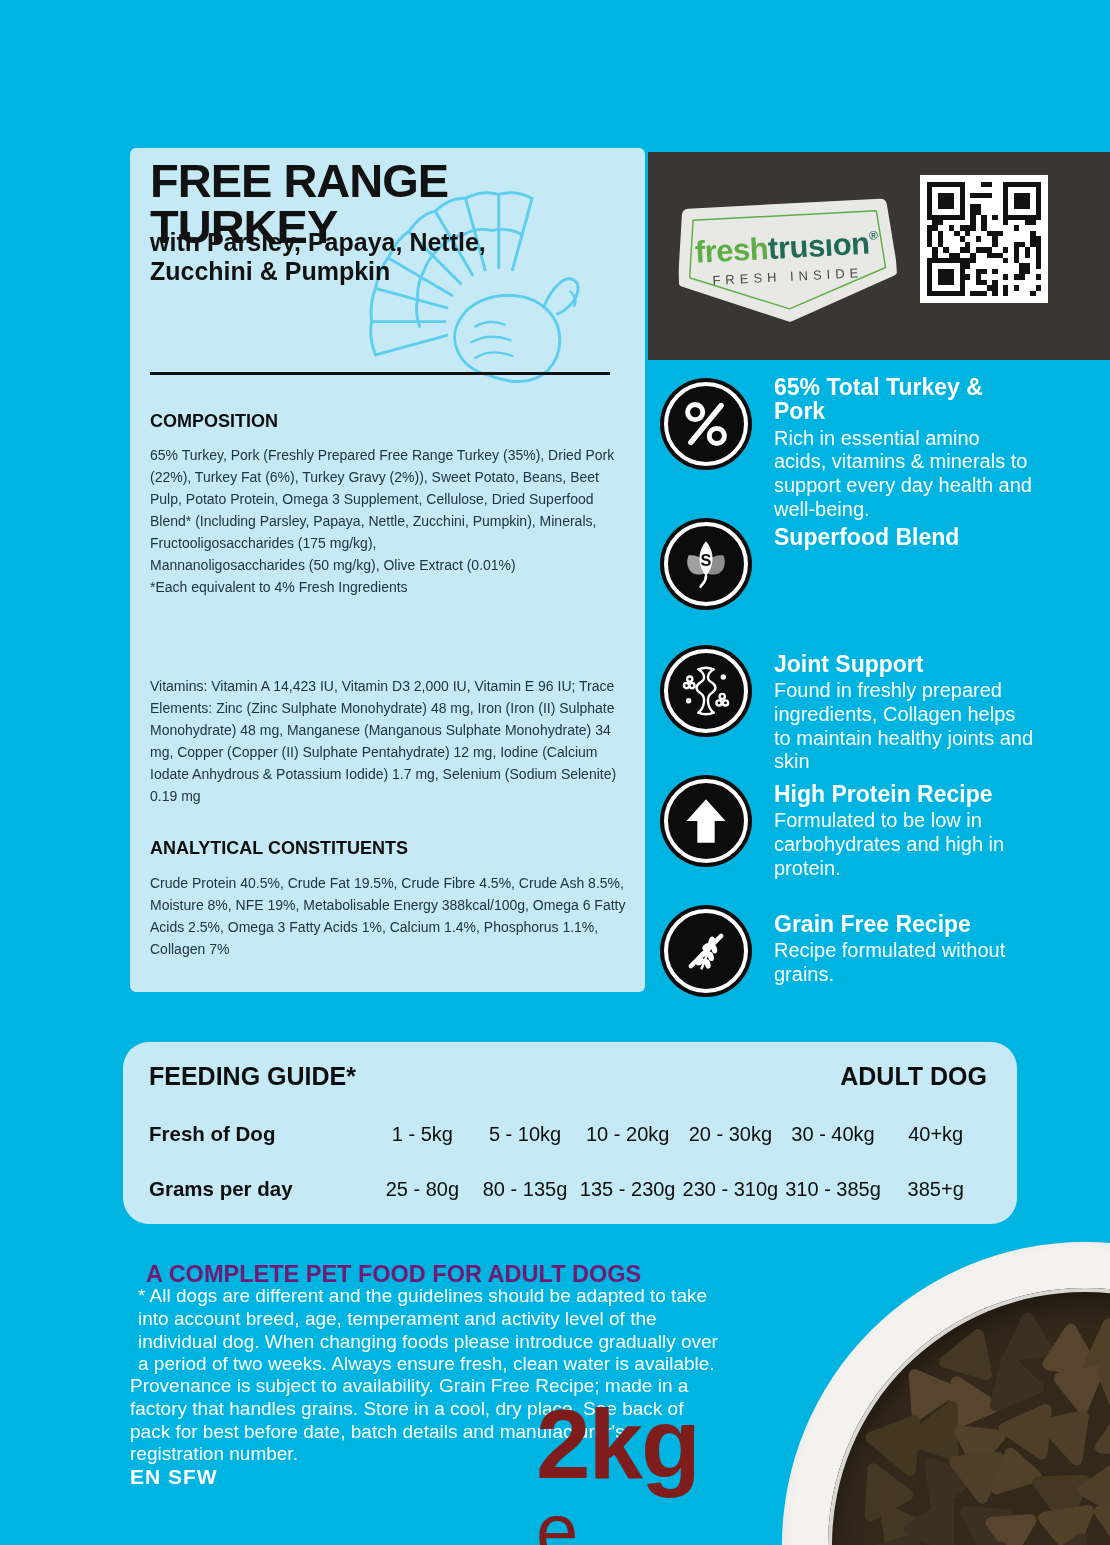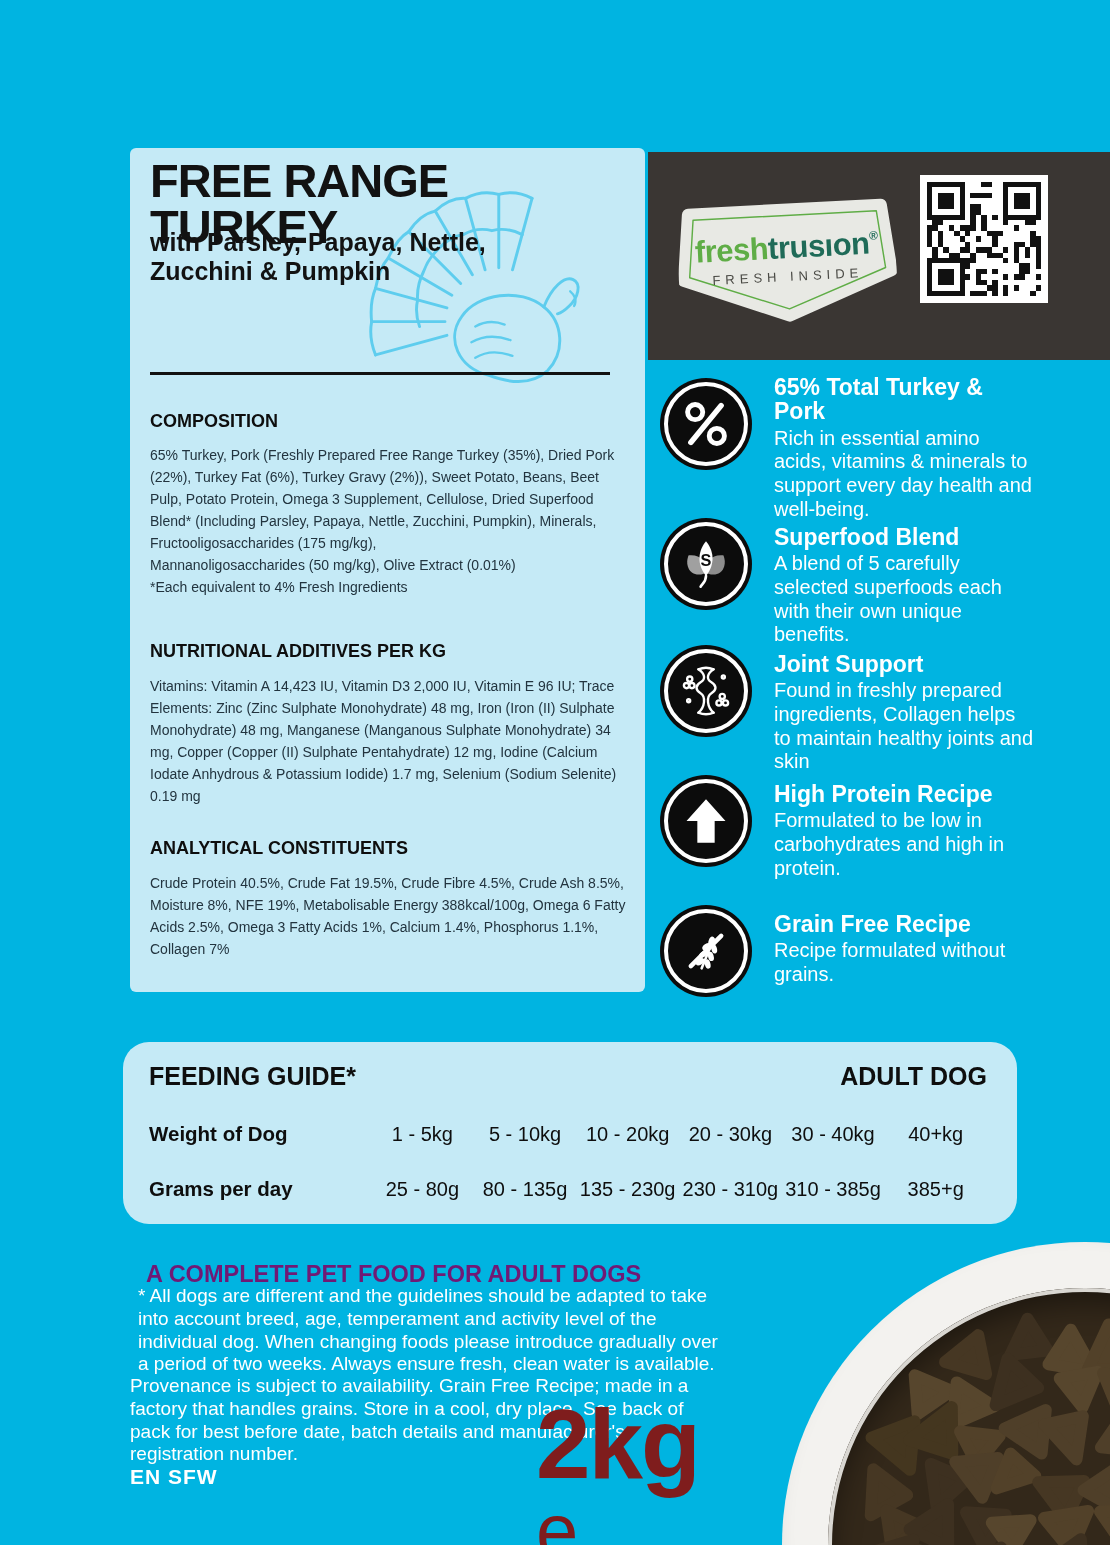--- a/index.html
+++ b/index.html
@@ -161,7 +161,6 @@
         </div>
       <div class="b-text">
         <h3 class="b-title">Superfood Blend</h3>
-        <p class="b-body">A blend of 5 carefully selected superfoods each with their own unique benefits.</p>
       </div>
     </div>
 

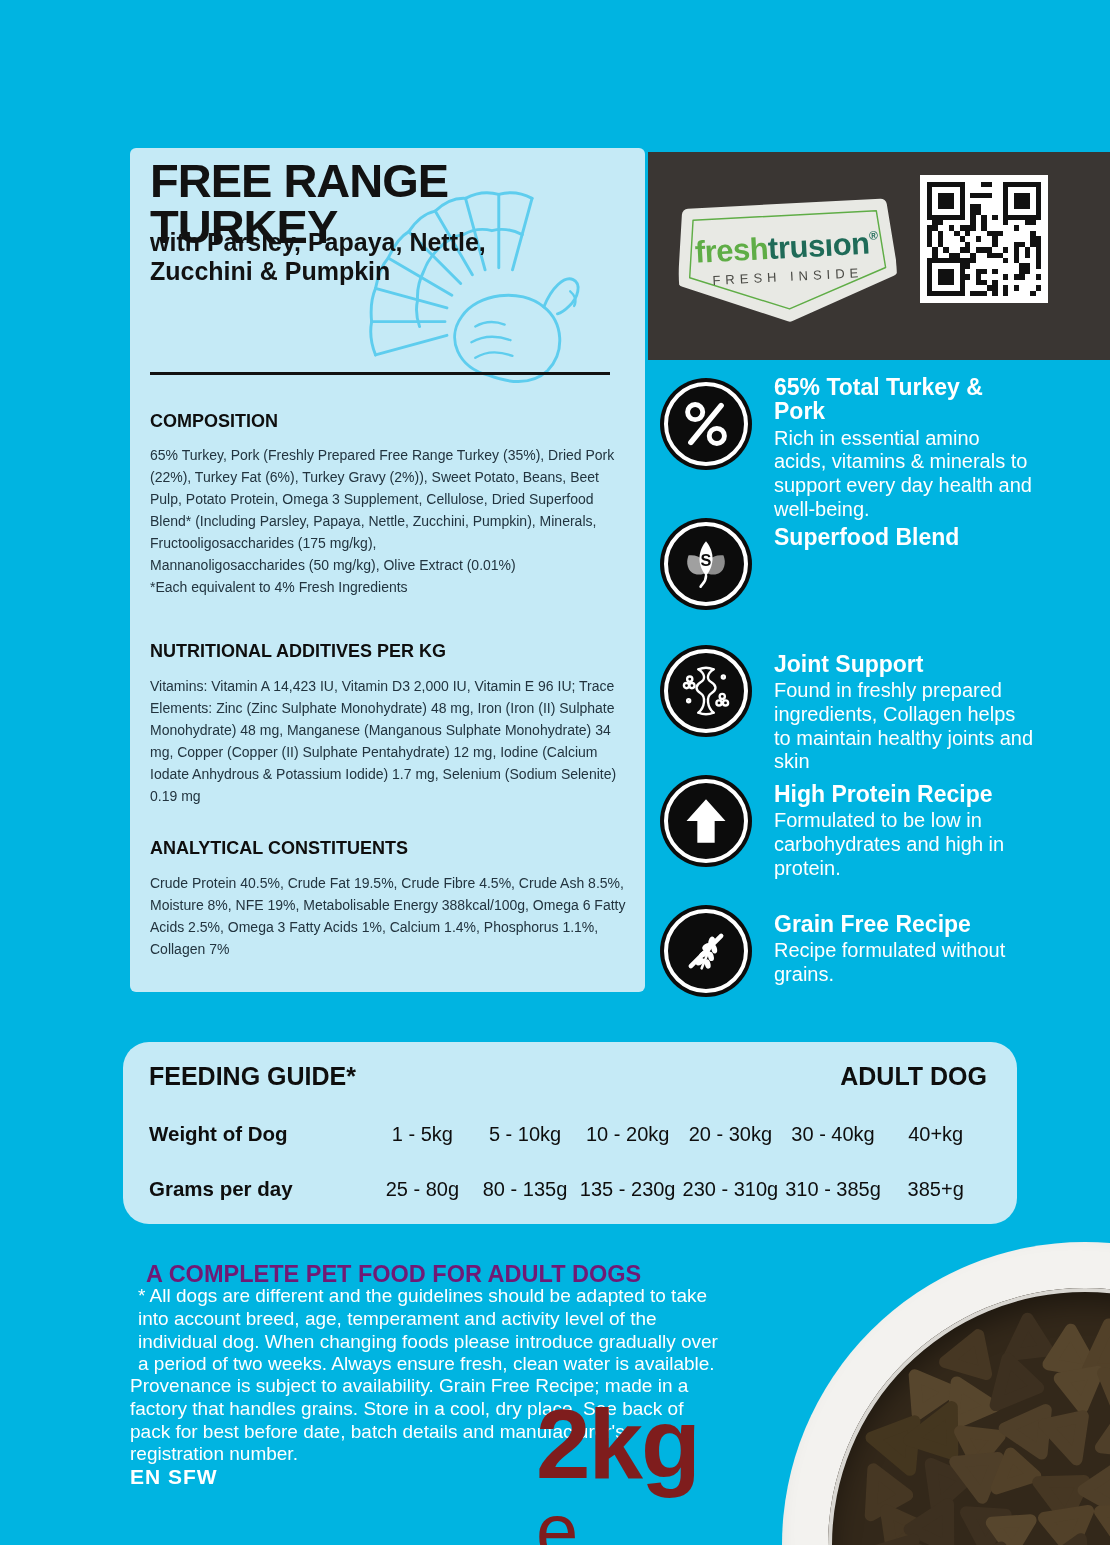--- a/index.html
+++ b/index.html
@@ -102,7 +102,6 @@
 Mannanoligosaccharides (50 mg/kg), Olive Extract (0.01%)
 *Each equivalent to 4% Fresh Ingredients</p>
 
-    <h2 class="sec-h h-nutr">NUTRITIONAL ADDITIVES PER KG</h2>
     <p class="sec-b b-nutr">Vitamins: Vitamin A 14,423 IU, Vitamin D3 2,000 IU, Vitamin E 96 IU; Trace Elements: Zinc (Zinc Sulphate Monohydrate) 48 mg, Iron (Iron (II) Sulphate Monohydrate) 48 mg, Manganese (Manganous Sulphate Monohydrate) 34 mg, Copper (Copper (II) Sulphate Pentahydrate) 12 mg, Iodine (Calcium Iodate Anhydrous &amp; Potassium Iodide) 1.7 mg, Selenium (Sodium Selenite) 0.19 mg</p>
 
     <h2 class="sec-h h-anal">ANALYTICAL CONSTITUENTS</h2>

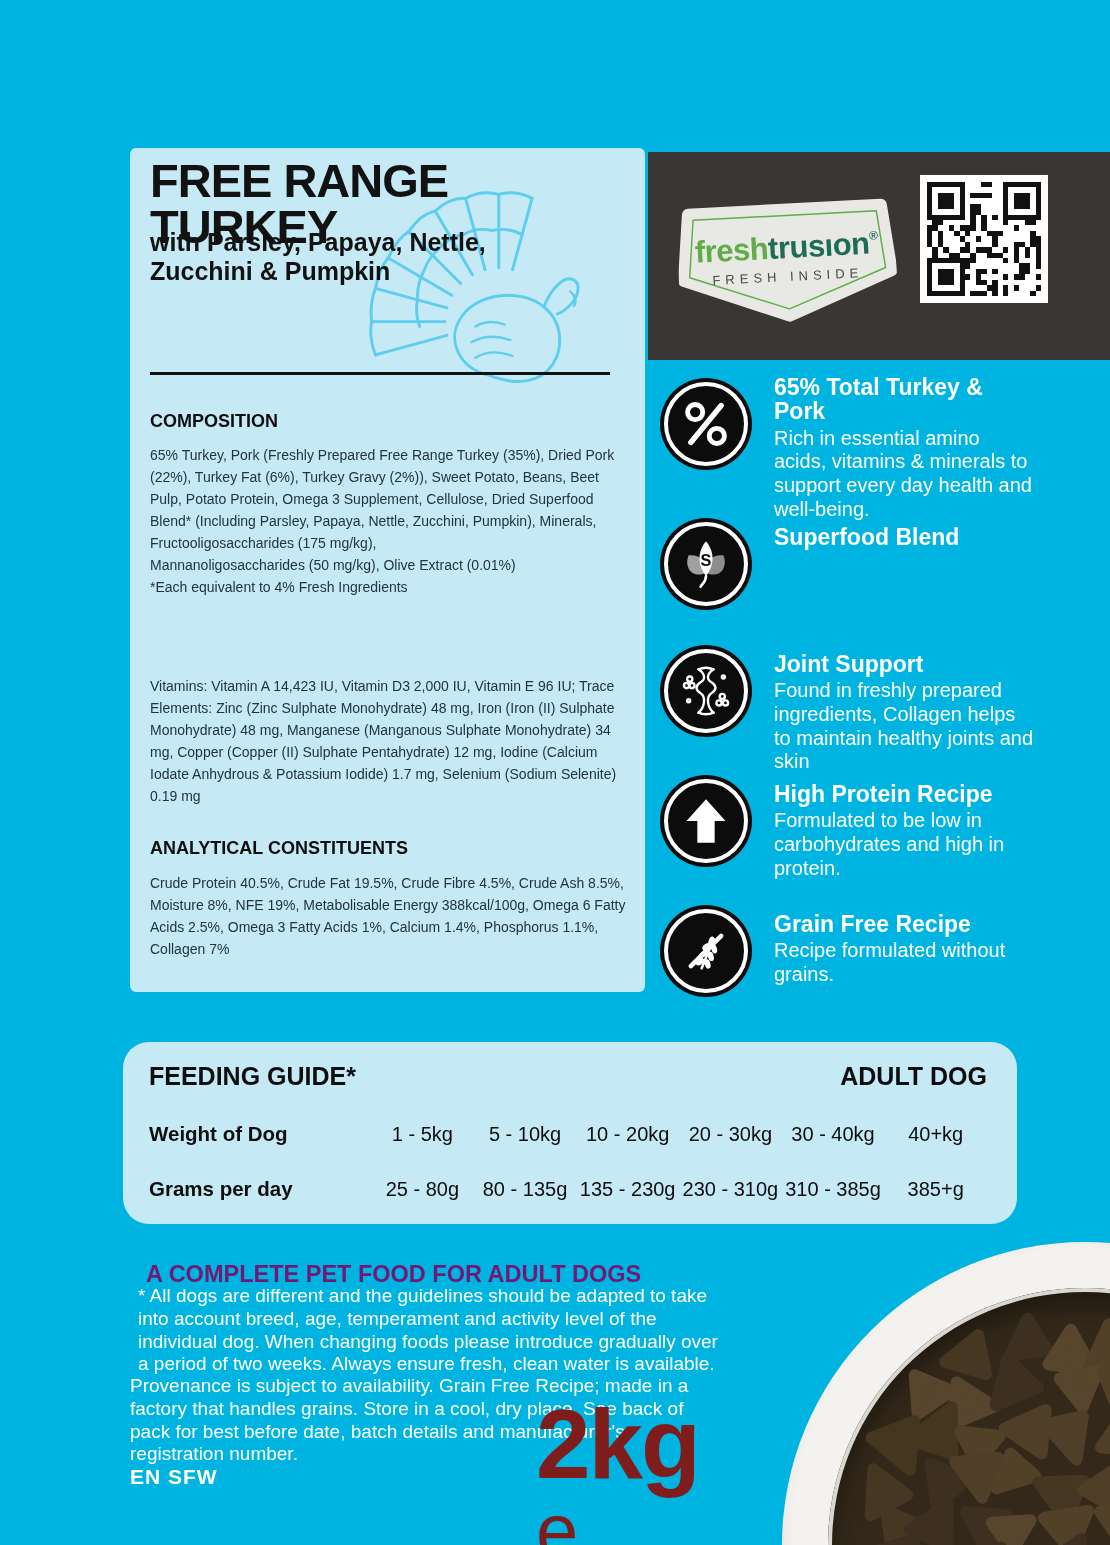--- a/index.html
+++ b/index.html
@@ -233,7 +233,7 @@
       <h2 class="fg-right">ADULT DOG</h2>
     </div>
     <div class="fg-row">
-      <div class="fg-label">Weight of Dog</div>
+      <div class="fg-label">Fresh of Dog</div>
       <div class="fg-val">1 - 5kg</div>
       <div class="fg-val">5 - 10kg</div>
       <div class="fg-val">10 - 20kg</div>

